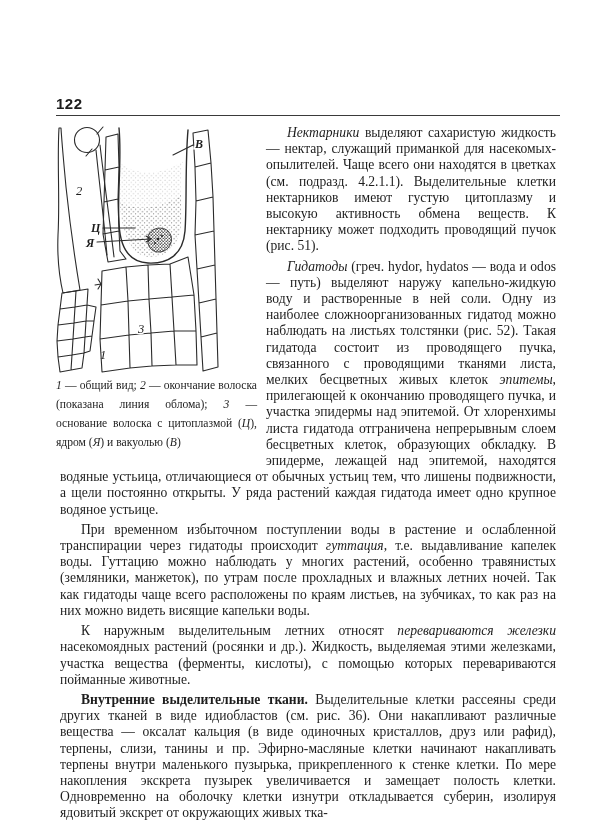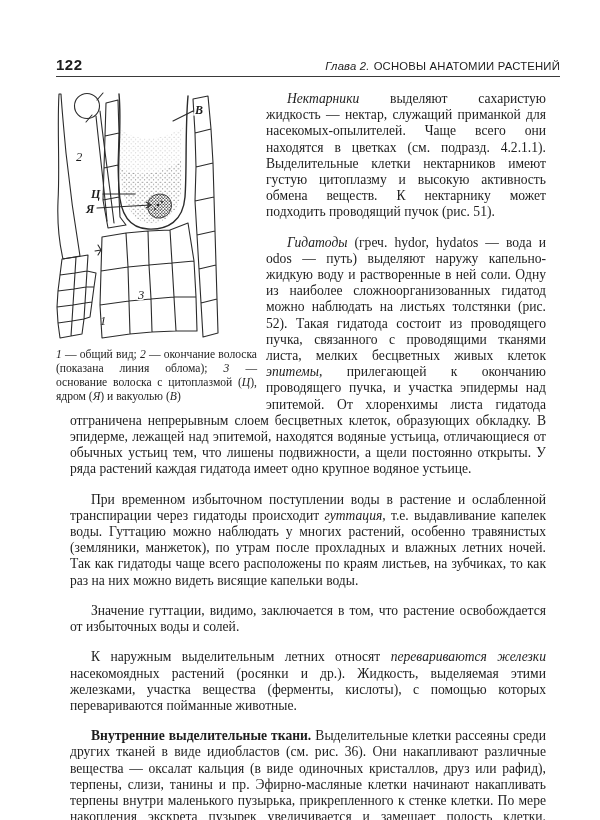--- a/index.html
+++ b/index.html
@@ -10,7 +10,7 @@
   }
   .header{display:flex;justify-content:space-between;align-items:baseline;
     font-family:"Liberation Sans","DejaVu Sans",sans-serif;}
-  .pagenum{font-weight:bold;font-size:15px;letter-spacing:.5px;}
+  .pagenum{font-weight:bold;font-size:15px;letter-spacing:.5px;margin-top:39px;}
   .chapter{font-size:11.3px;letter-spacing:.2px;}
   .chap-label{font-style:italic;margin-right:4px;}
   .rule{border-bottom:1.6px solid #3a3a3a;margin-top:3px;}

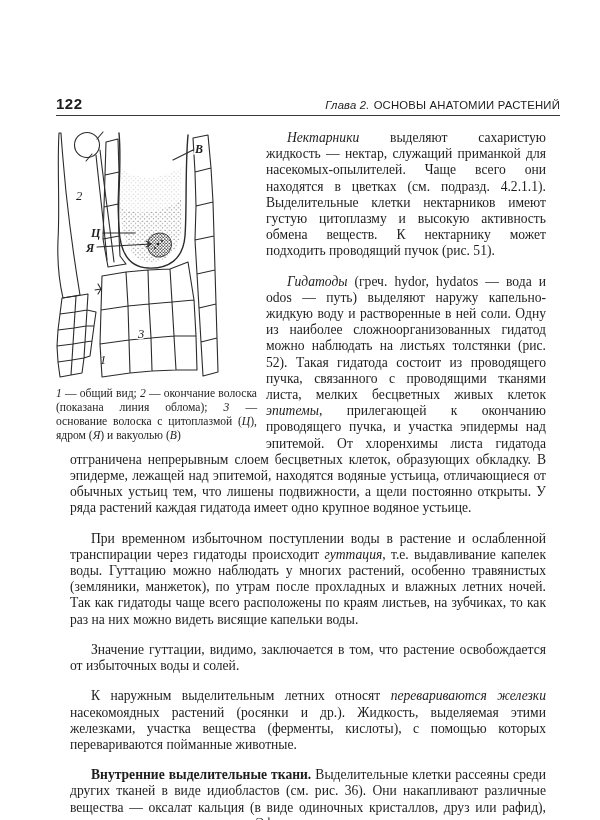--- a/index.html
+++ b/index.html
@@ -36,9 +36,6 @@
 
   <div class="header">
     <div class="pagenum">122</div>
-    <div class="chapter">
-      <span class="chap-label">Глава 2.</span><span>ОСНОВЫ АНАТОМИИ РАСТЕНИЙ</span>
-    </div>
   </div>
   <div class="rule"></div>
 

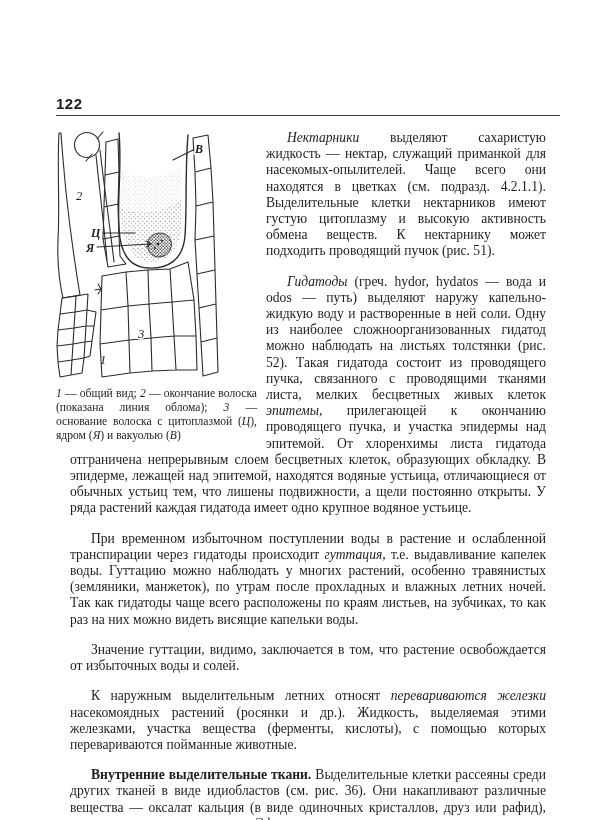--- a/index.html
+++ b/index.html
@@ -19,7 +19,7 @@
   .figure svg{display:block;}
   .cap-title{margin:5px 0 0 0;font-size:12.6px;line-height:14.8px;text-align:justify;}
   .cap-legend{margin:7px 0 0 0;font-size:11.6px;line-height:14px;text-align:justify;}
-  .para{margin:14px;text-indent:21px;}
+  .para{margin:4px;text-indent:21px;}
   .it{font-style:italic;}
   .bd{font-weight:bold;}
   .ln{fill:none;stroke:#2b2b2b;stroke-width:1.1;stroke-linejoin:round;stroke-linecap:round;}

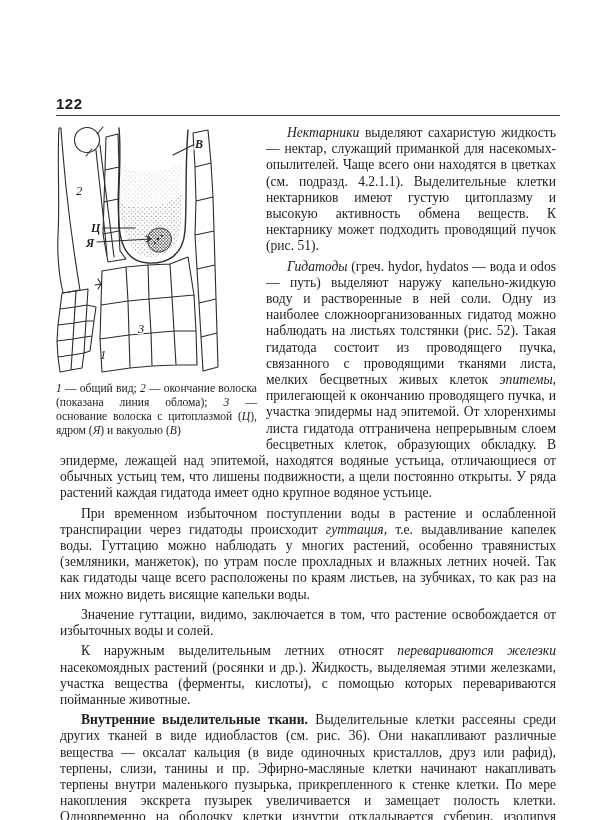--- a/index.html
+++ b/index.html
@@ -18,7 +18,7 @@
   .figure{float:left;width:201px;margin:0 9px 4px 0;}
   .figure svg{display:block;}
   .cap-title{margin:5px 0 0 0;font-size:12.6px;line-height:14.8px;text-align:justify;}
-  .cap-legend{margin:7px 0 0 0;font-size:11.6px;line-height:14px;text-align:justify;}
+  .cap-legend{margin:1px 0 0 0;font-size:11.6px;line-height:19px;text-align:justify;}
   .para{margin:4px;text-indent:21px;}
   .it{font-style:italic;}
   .bd{font-weight:bold;}

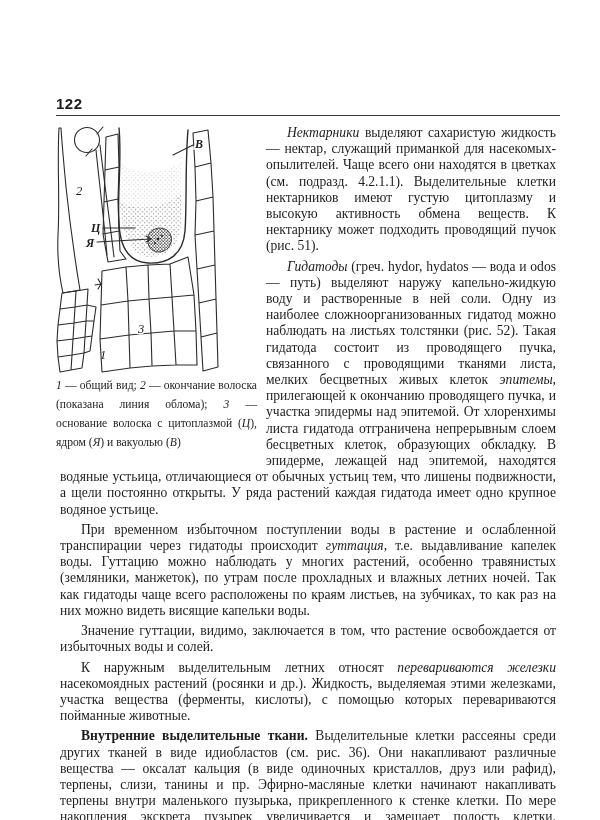--- a/index.html
+++ b/index.html
@@ -105,7 +105,6 @@
     <p class="para"><span class="it">Нектарники</span><span> выделяют сахаристую жидкость — нектар, служащий приманкой для насекомых-опылителей. Чаще всего они находятся в цветках (см. подразд. 4.2.1.1). Выделительные клетки нектарников имеют густую цитоплазму и высокую активность обмена веществ. К нектарнику может подходить проводящий пучок (рис. 51).</span></p>
     <p class="para"><span class="it">Гидатоды</span><span> (греч. hydor, hydatos — вода и odos — путь) выделяют наружу капельно-жидкую воду и растворенные в ней соли. Одну из наиболее сложноорганизованных гидатод можно наблюдать на листьях толстянки (рис. 52). Такая гидатода состоит из проводящего пучка, связанного с проводящими тканями листа, мелких бесцветных живых клеток </span><span class="it">эпитемы</span><span>, прилегающей к окончанию проводящего пучка, и участка эпидермы над эпитемой. От хлоренхимы листа гидатода отграничена непрерывным слоем бесцветных клеток, образующих обкладку. В эпидерме, лежащей над эпитемой, находятся водяные устьица, отличающиеся от обычных устьиц тем, что лишены подвижности, а щели постоянно открыты. У ряда растений каждая гидатода имеет одно крупное водяное устьице.</span></p>
     <p class="para"><span>При временном избыточном поступлении воды в растение и ослабленной транспирации через гидатоды происходит </span><span class="it">гуттация</span><span>, т.е. выдавливание капелек воды. Гуттацию можно наблюдать у многих растений, особенно травянистых (земляники, манжеток), по утрам после прохладных и влажных летних ночей. Так как гидатоды чаще всего расположены по краям листьев, на зубчиках, то как раз на них можно видеть висящие капельки воды.</span></p>
-    <p class="para"><span>Значение гуттации, видимо, заключается в том, что растение освобождается от избыточных воды и солей.</span></p>
     <p class="para"><span>К наружным выделительным летних относят </span><span class="it">перевариваются железки</span><span> насекомоядных растений (росянки и др.). Жидкость, выделяемая этими железками, участка вещества (ферменты, кислоты), с помощью которых перевариваются пойманные животные.</span></p>
     <p class="para"><span class="bd">Внутренние выделительные ткани.</span><span> Выделительные клетки рассеяны среди других тканей в виде идиобластов (см. рис. 36). Они накапливают различные вещества — оксалат кальция (в виде одиночных кристаллов, друз или рафид), терпены, слизи, танины и пр. Эфирно-масляные клетки начинают накапливать терпены внутри маленького пузырька, прикрепленного к стенке клетки. По мере накопления экскрета пузырек увеличивается и замещает полость клетки. Одновременно на оболочку клетки изнутри откладывается суберин, изолируя ядовитый экскрет от окружающих живых тка-</span></p>
 

